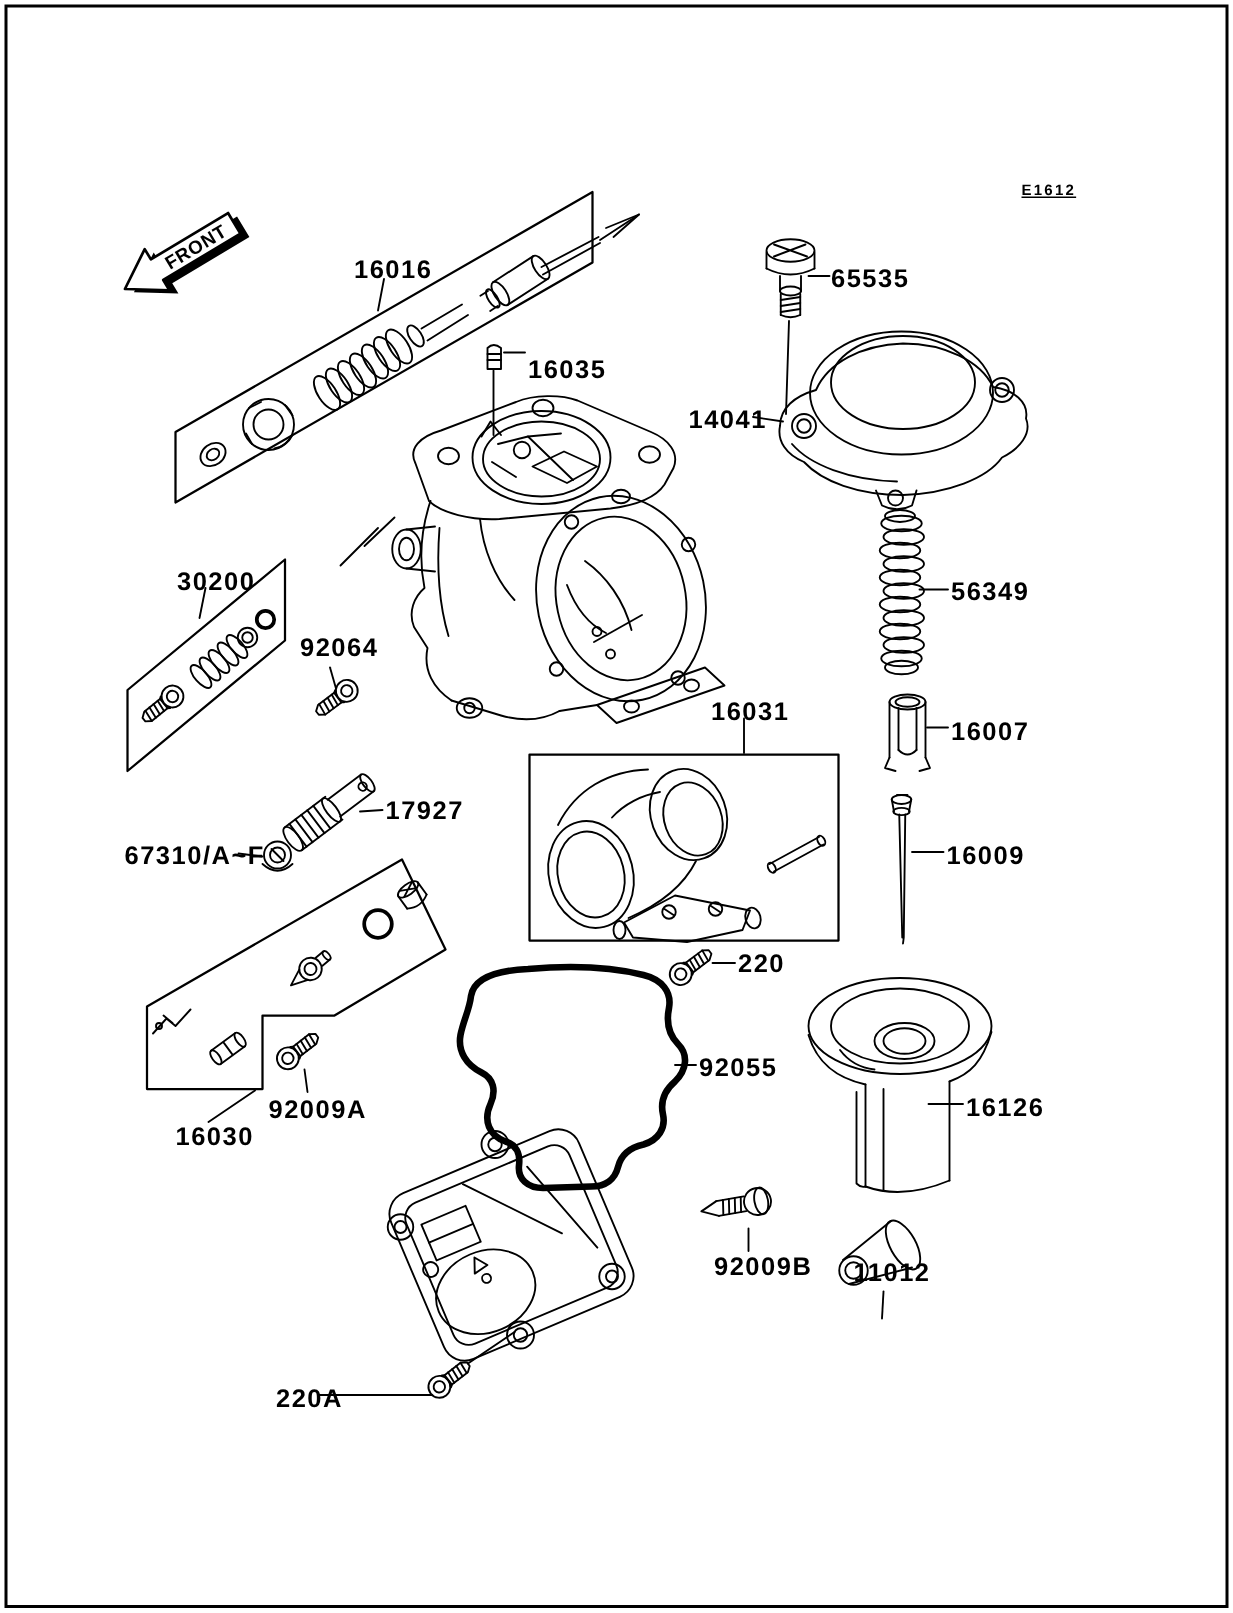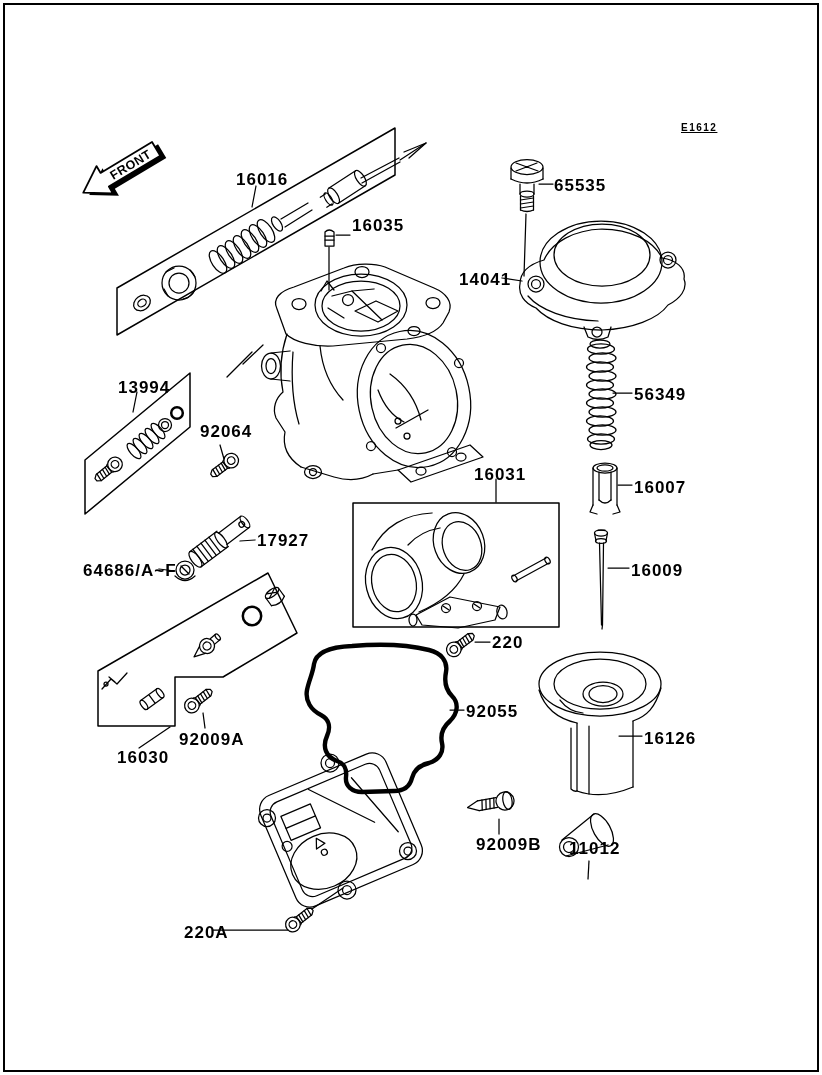--- a/index.html
+++ b/index.html
@@ -380,7 +380,7 @@
 
   <div class="plabel" style="left:236px;top:171px">16016</div>
   <div class="plabel" style="left:554px;top:177px">65535</div>
-  <div class="plabel" style="left:352px;top:217px">16035</div>
+  <div class="plabel" style="left:352px;top:238px">16035</div>
   <div class="plabel" style="left:459px;top:271px">14041</div>
   <div class="plabel" style="left:634px;top:386px">56349</div>
   <div class="plabel" style="left:118px;top:379px">13994</div>

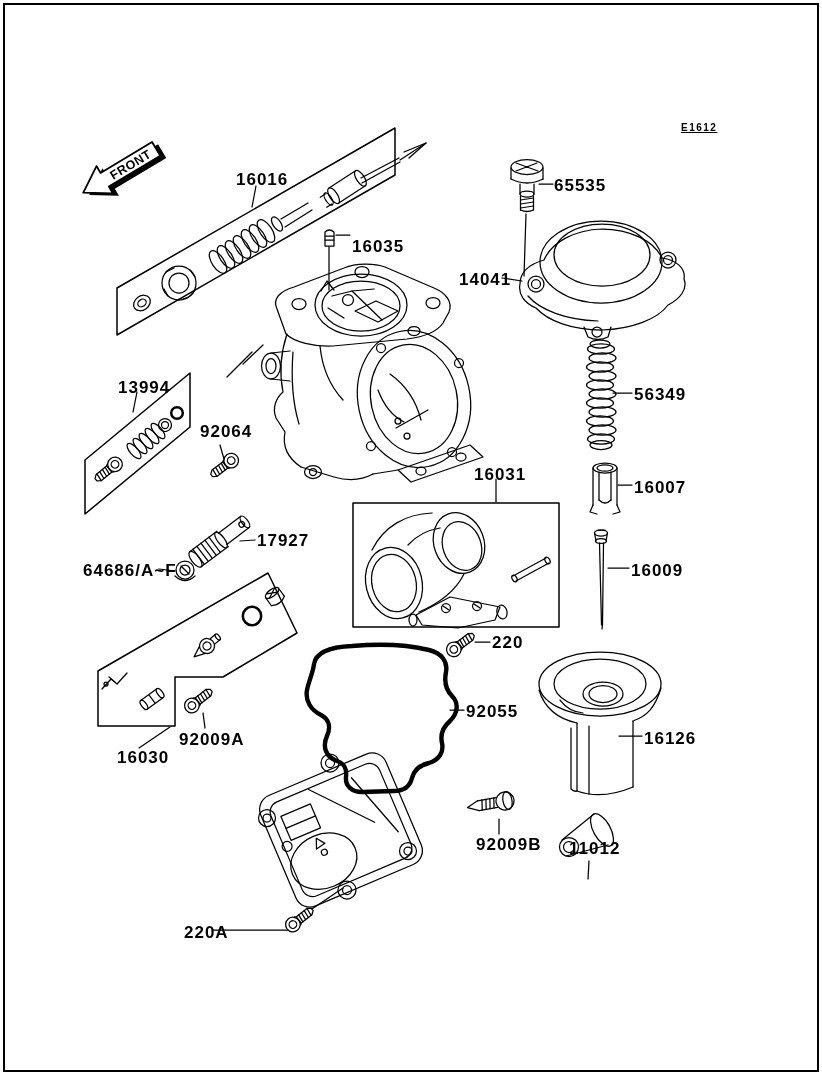--- a/index.html
+++ b/index.html
@@ -383,7 +383,7 @@
   <div class="plabel" style="left:352px;top:238px">16035</div>
   <div class="plabel" style="left:459px;top:271px">14041</div>
   <div class="plabel" style="left:634px;top:386px">56349</div>
-  <div class="plabel" style="left:118px;top:379px">13994</div>
+  <div class="plabel" style="left:118px;top:379px">30200</div>
   <div class="plabel" style="left:200px;top:423px">92064</div>
   <div class="plabel" style="left:474px;top:466px">16031</div>
   <div class="plabel" style="left:634px;top:479px">16007</div>

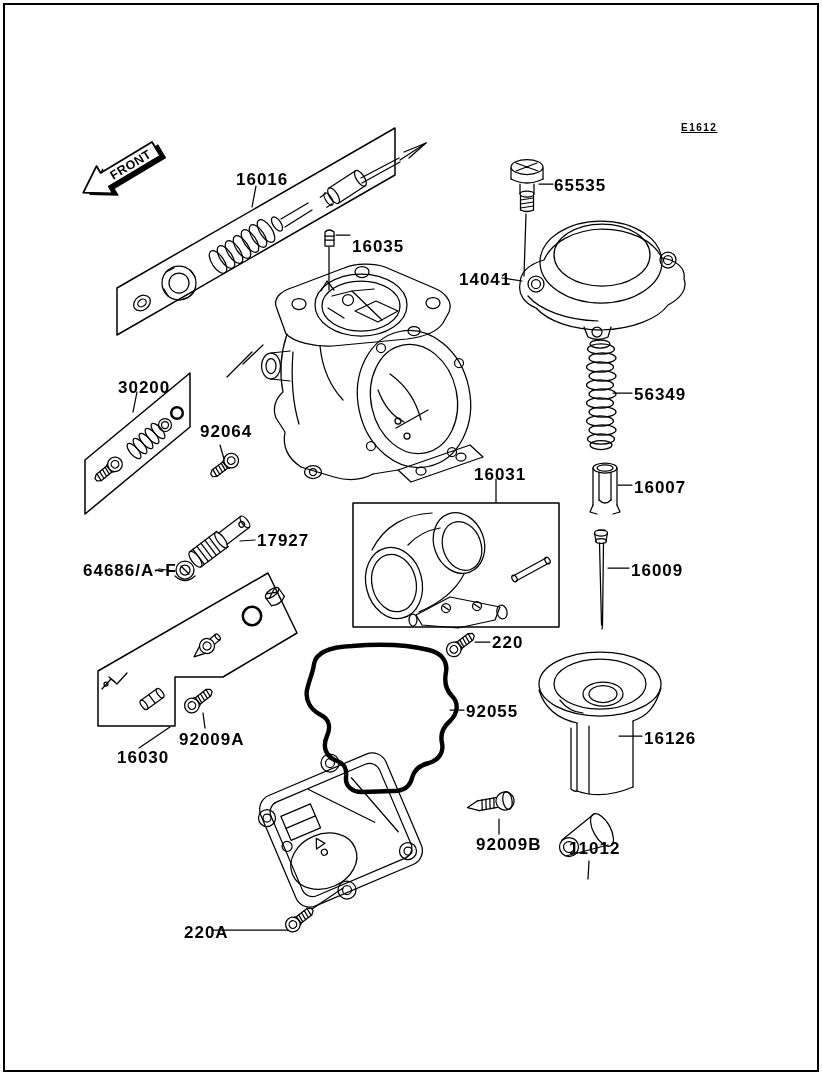--- a/index.html
+++ b/index.html
@@ -388,7 +388,7 @@
   <div class="plabel" style="left:474px;top:466px">16031</div>
   <div class="plabel" style="left:634px;top:479px">16007</div>
   <div class="plabel" style="left:257px;top:532px">17927</div>
-  <div class="plabel" style="left:83px;top:562px">64686/A~F</div>
+  <div class="plabel" style="left:83px;top:562px">67310/A~F</div>
   <div class="plabel" style="left:631px;top:562px">16009</div>
   <div class="plabel" style="left:492px;top:634px">220</div>
   <div class="plabel" style="left:466px;top:703px">92055</div>

